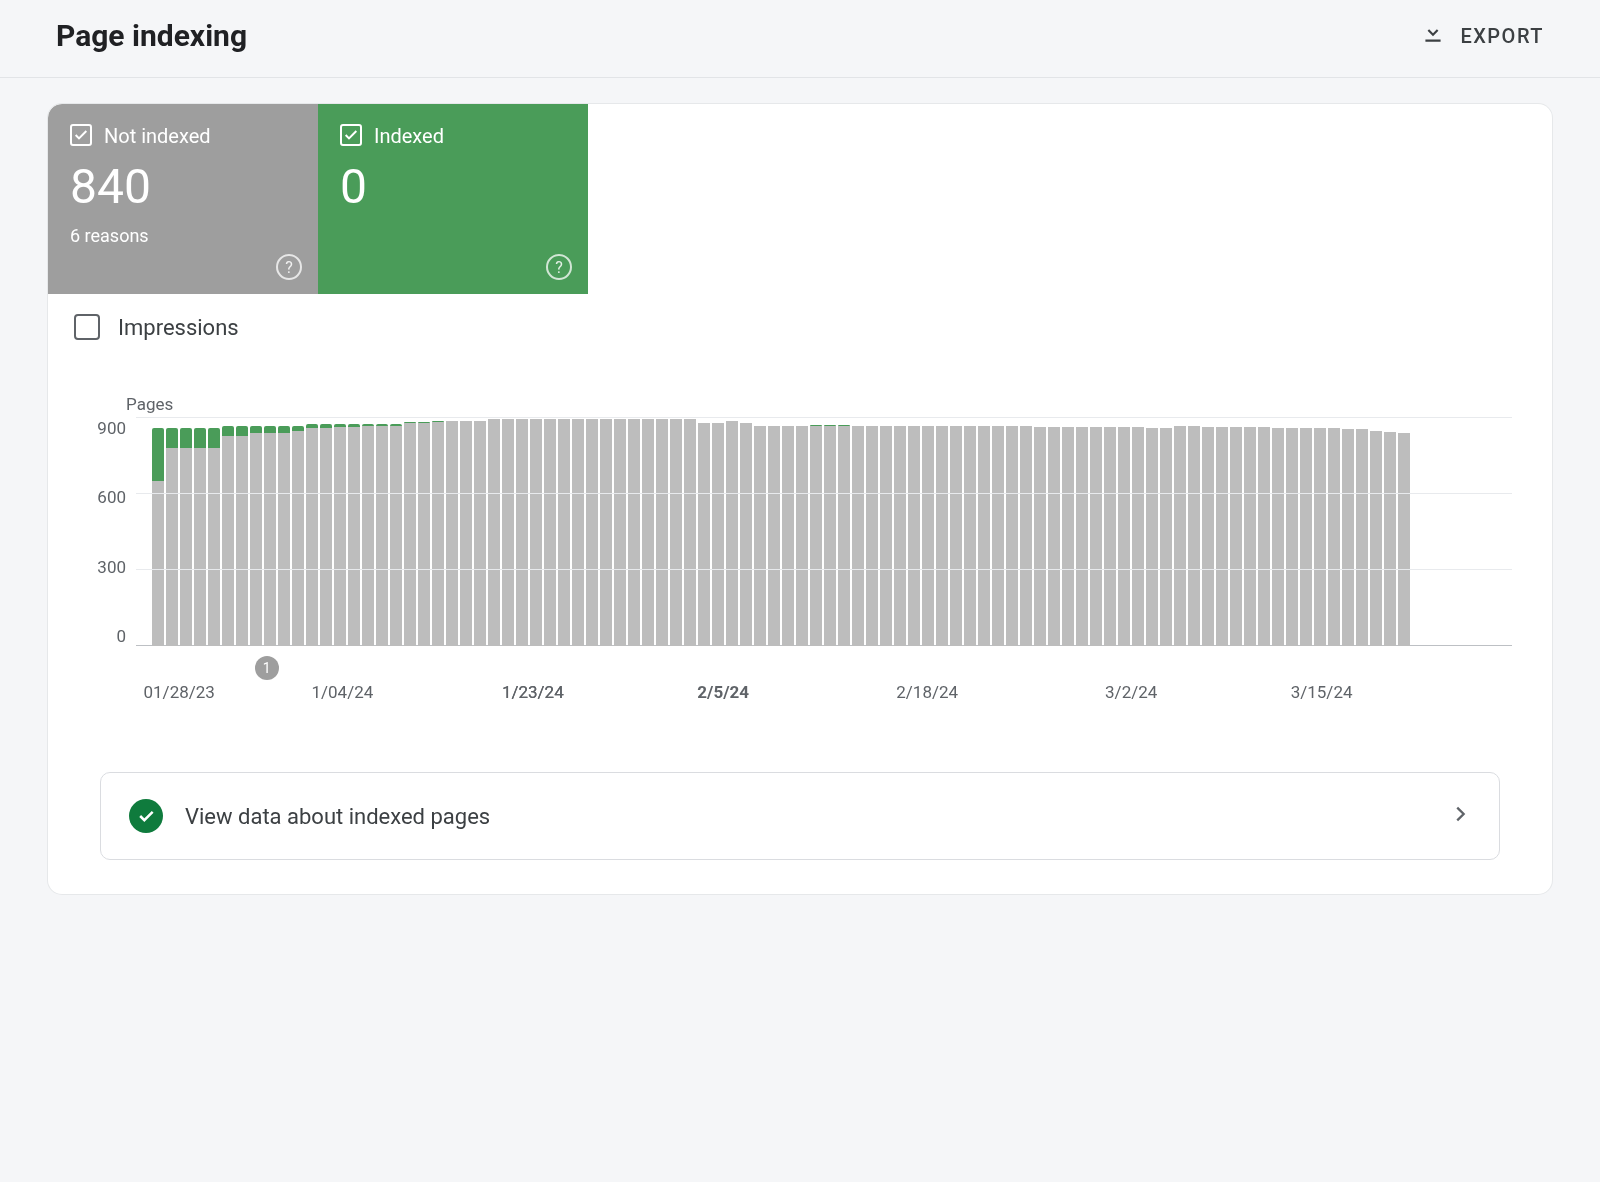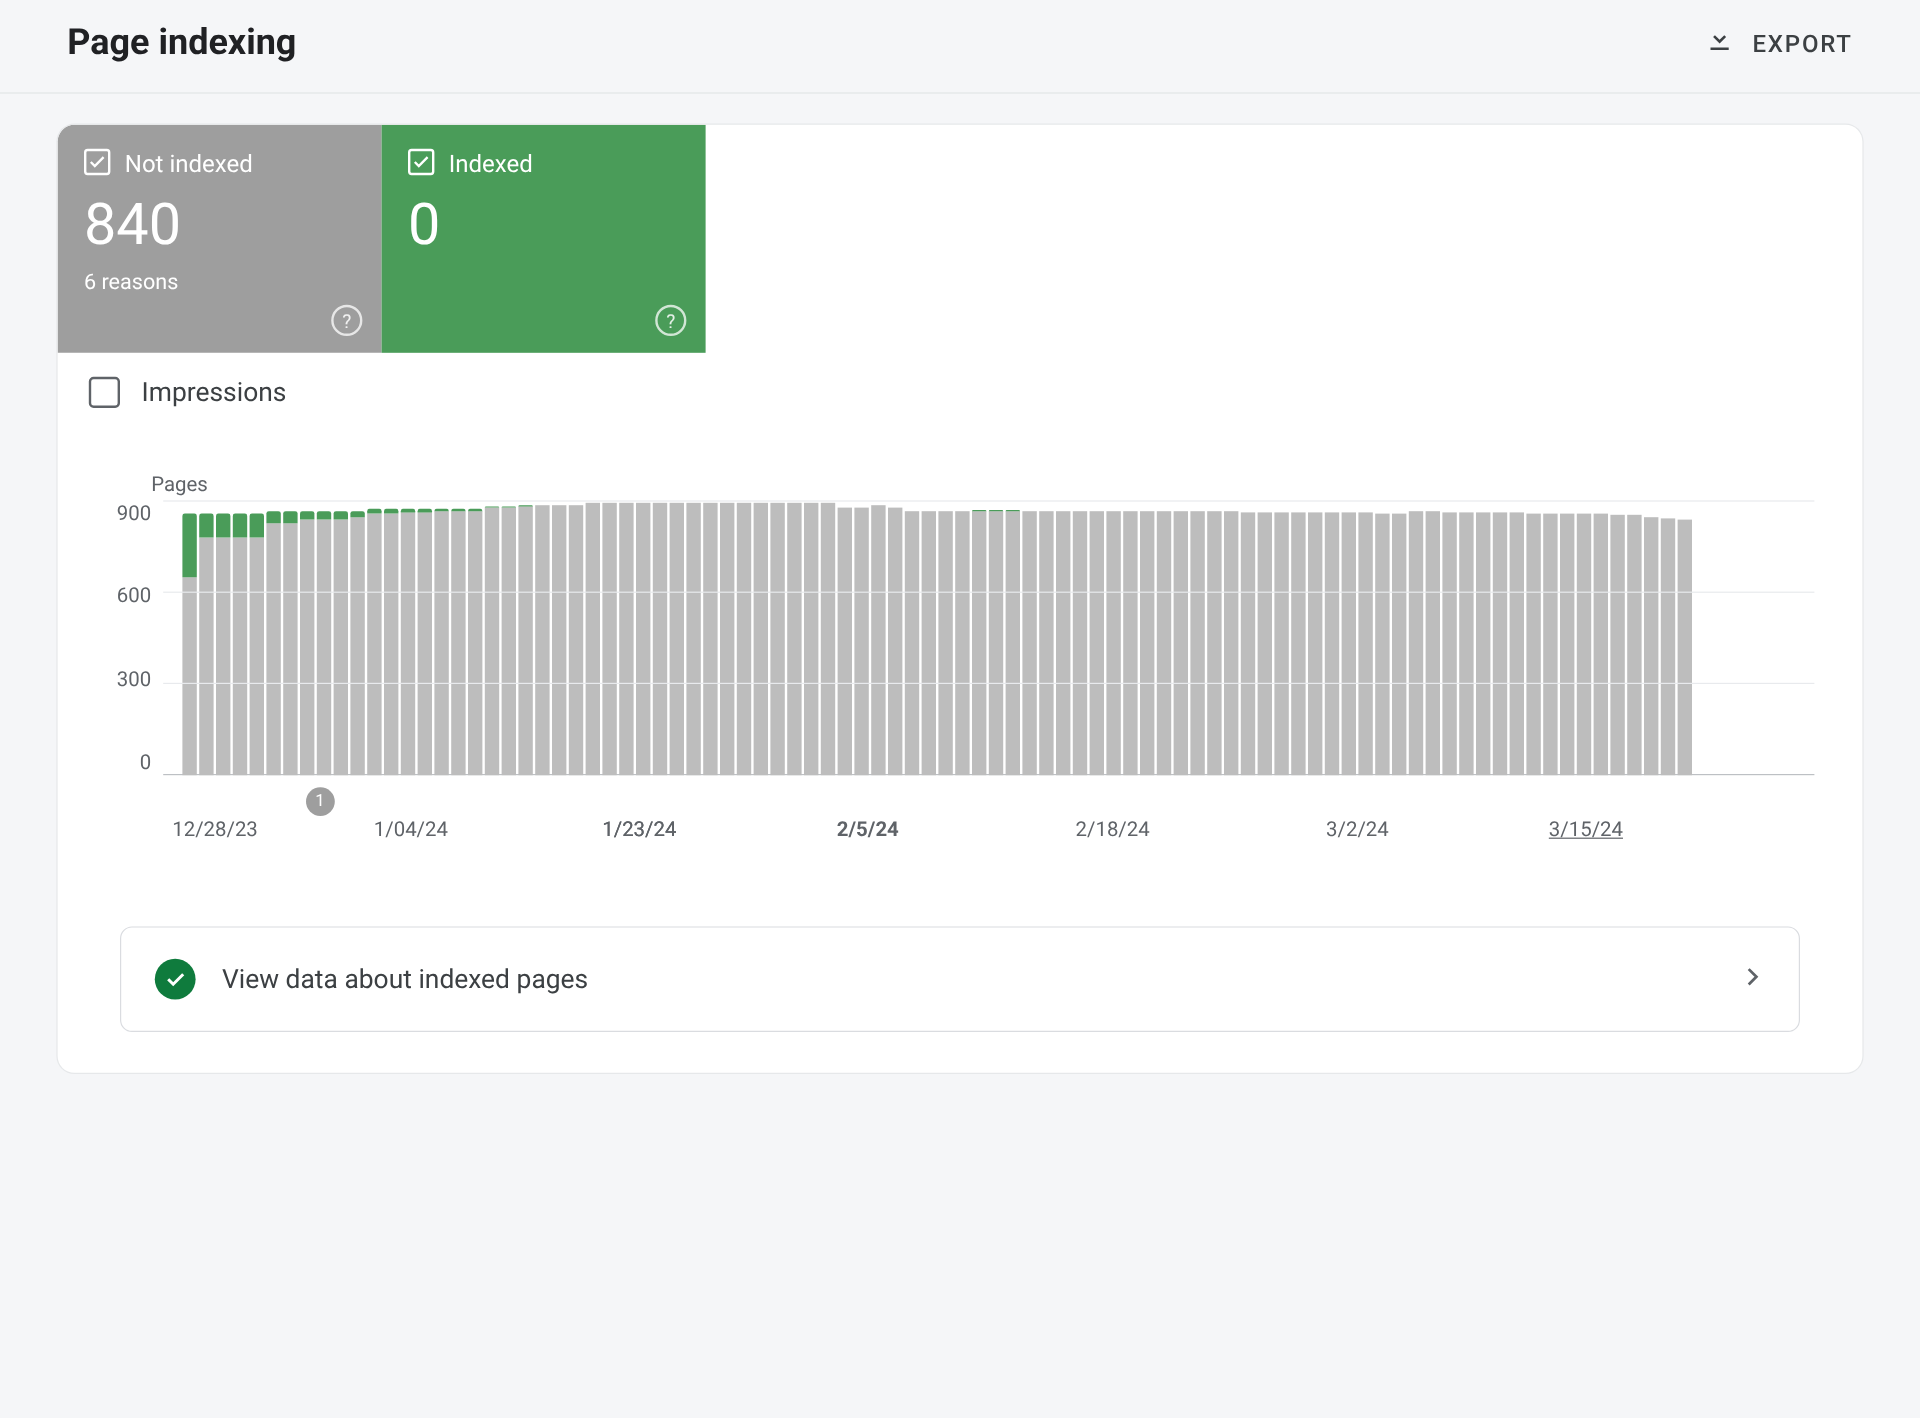--- a/index.html
+++ b/index.html
@@ -498,7 +498,7 @@
           </div>
       </div>
       <div class="xaxis" id="xaxis">
-          <div class="xtick" style="left: 2%;">12/28/23</div>
+          <div class="xtick" style="left: 2%;">01/28/23</div>
           <div class="xtick" style="left: 14%;">1/04/24</div>
           <div class="xtick" style="left: 28%;">1/23/24</div>
           <div class="xtick" style="left: 28%;">1/23/24</div>

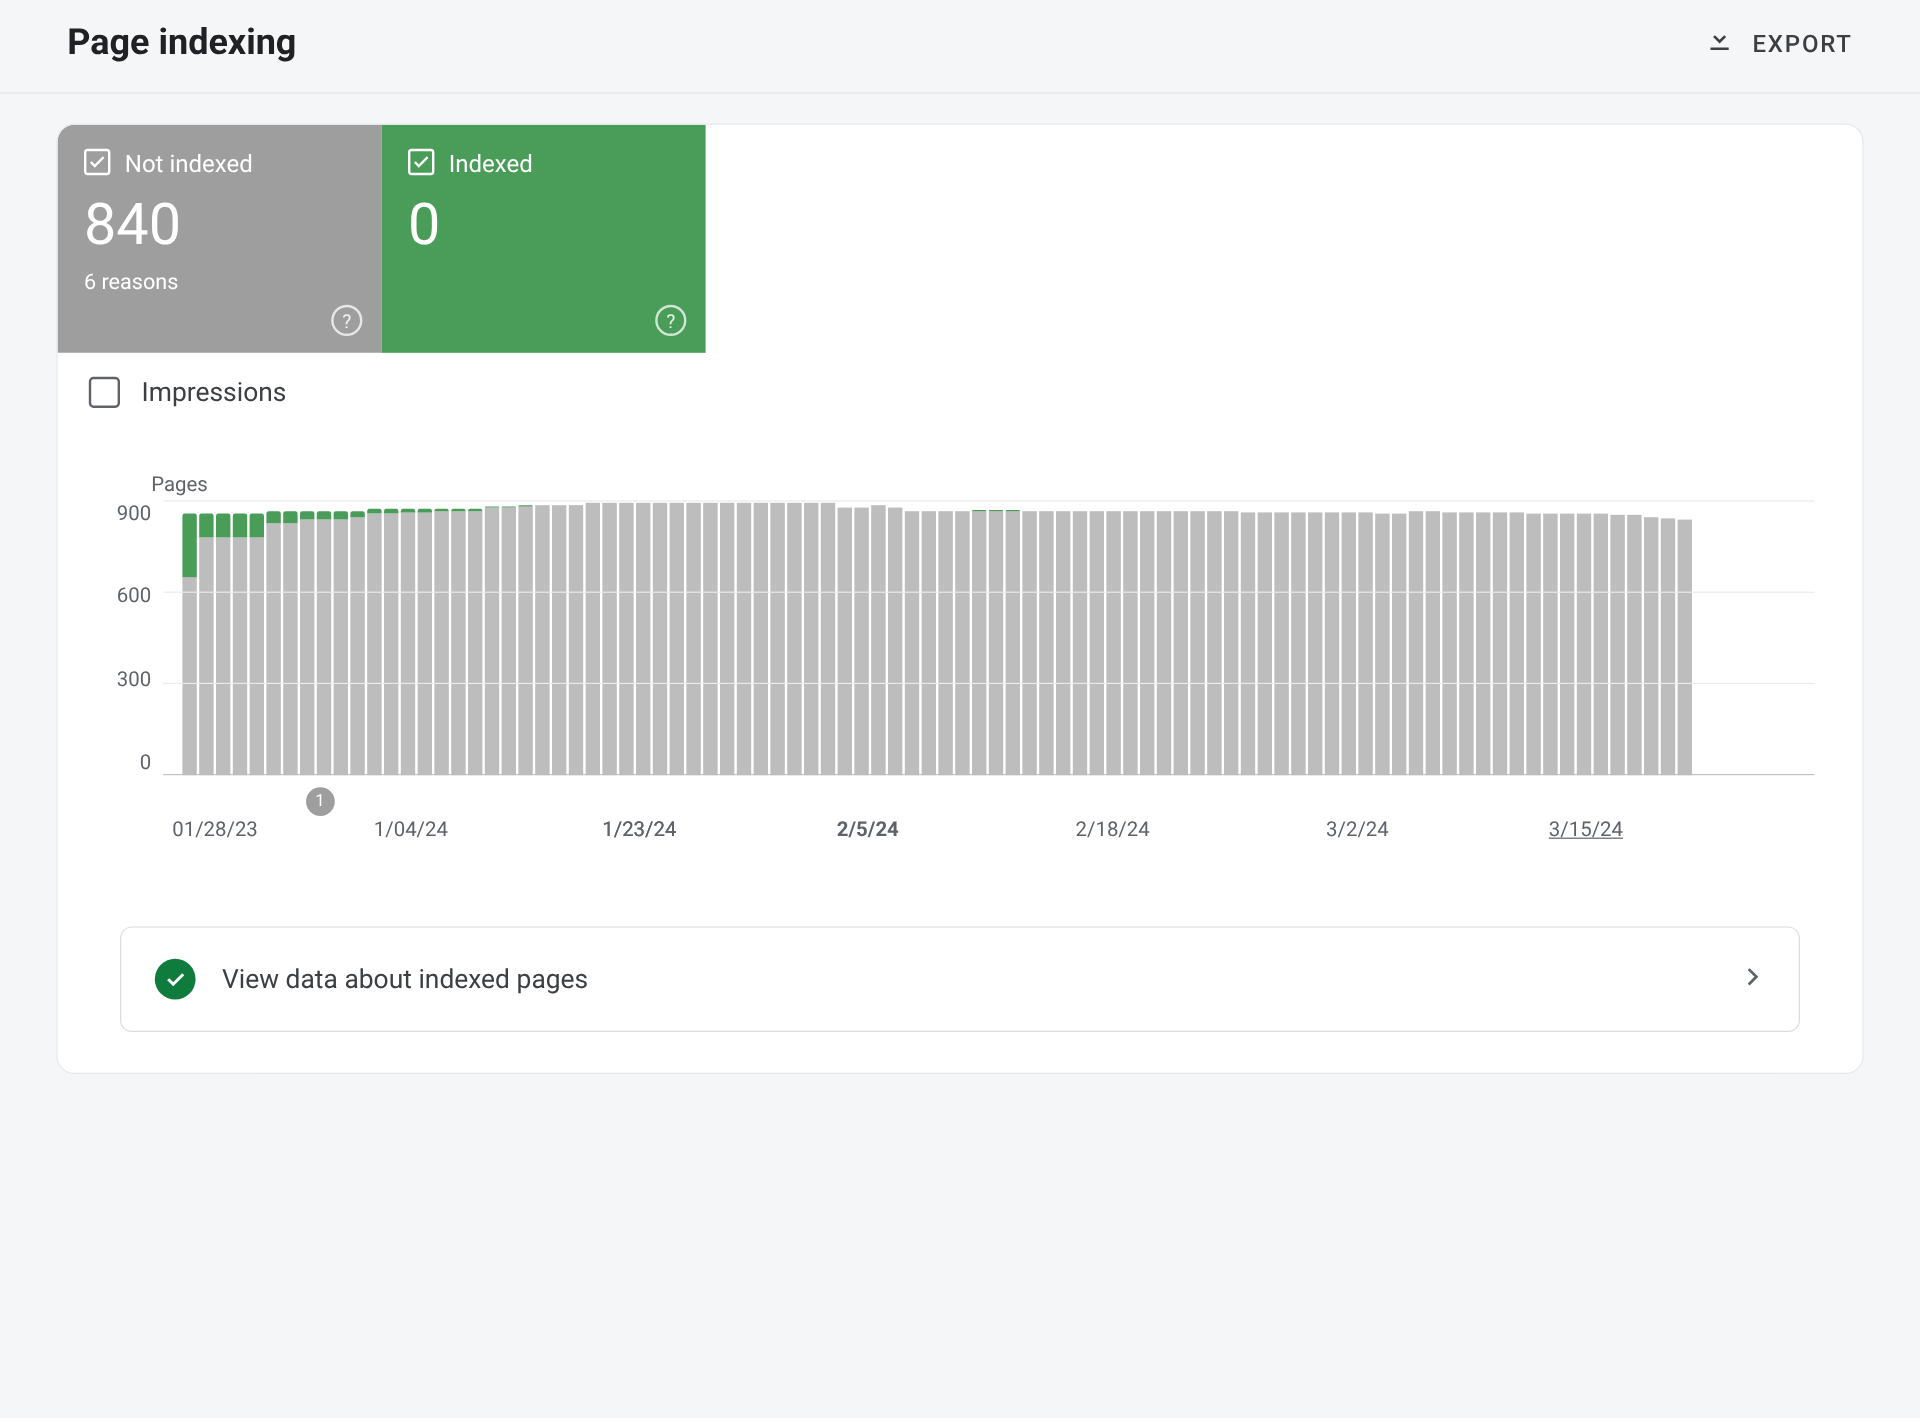--- a/index.html
+++ b/index.html
@@ -505,7 +505,7 @@
           <div class="xtick" style="left: 42%; font-weight: bold;">2/5/24</div>
           <div class="xtick" style="left: 57%;">2/18/24</div>
           <div class="xtick" style="left: 72%;">3/2/24</div>
-          <div class="xtick" style="left: 86%; text-decoration: underline;">3/15/24</div>
+          <div class="xtick" style="left: 86%;">3/15/24</div>
         </div>
     </div>
 

